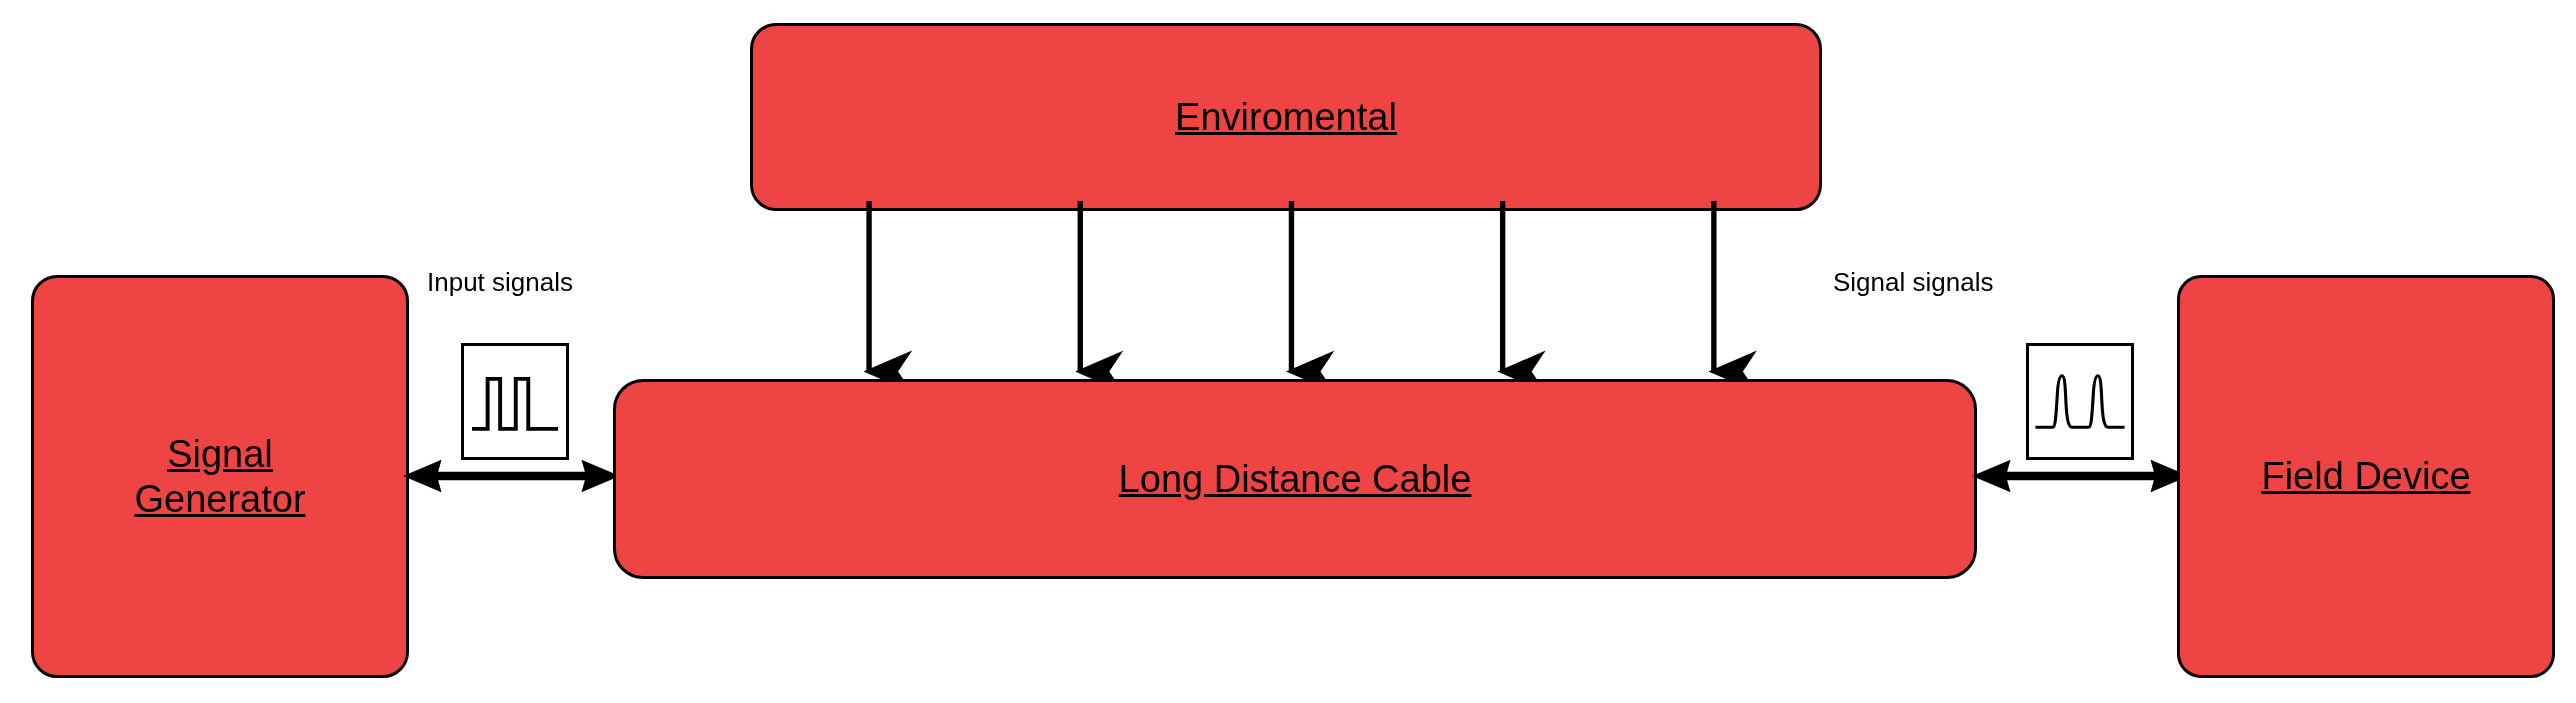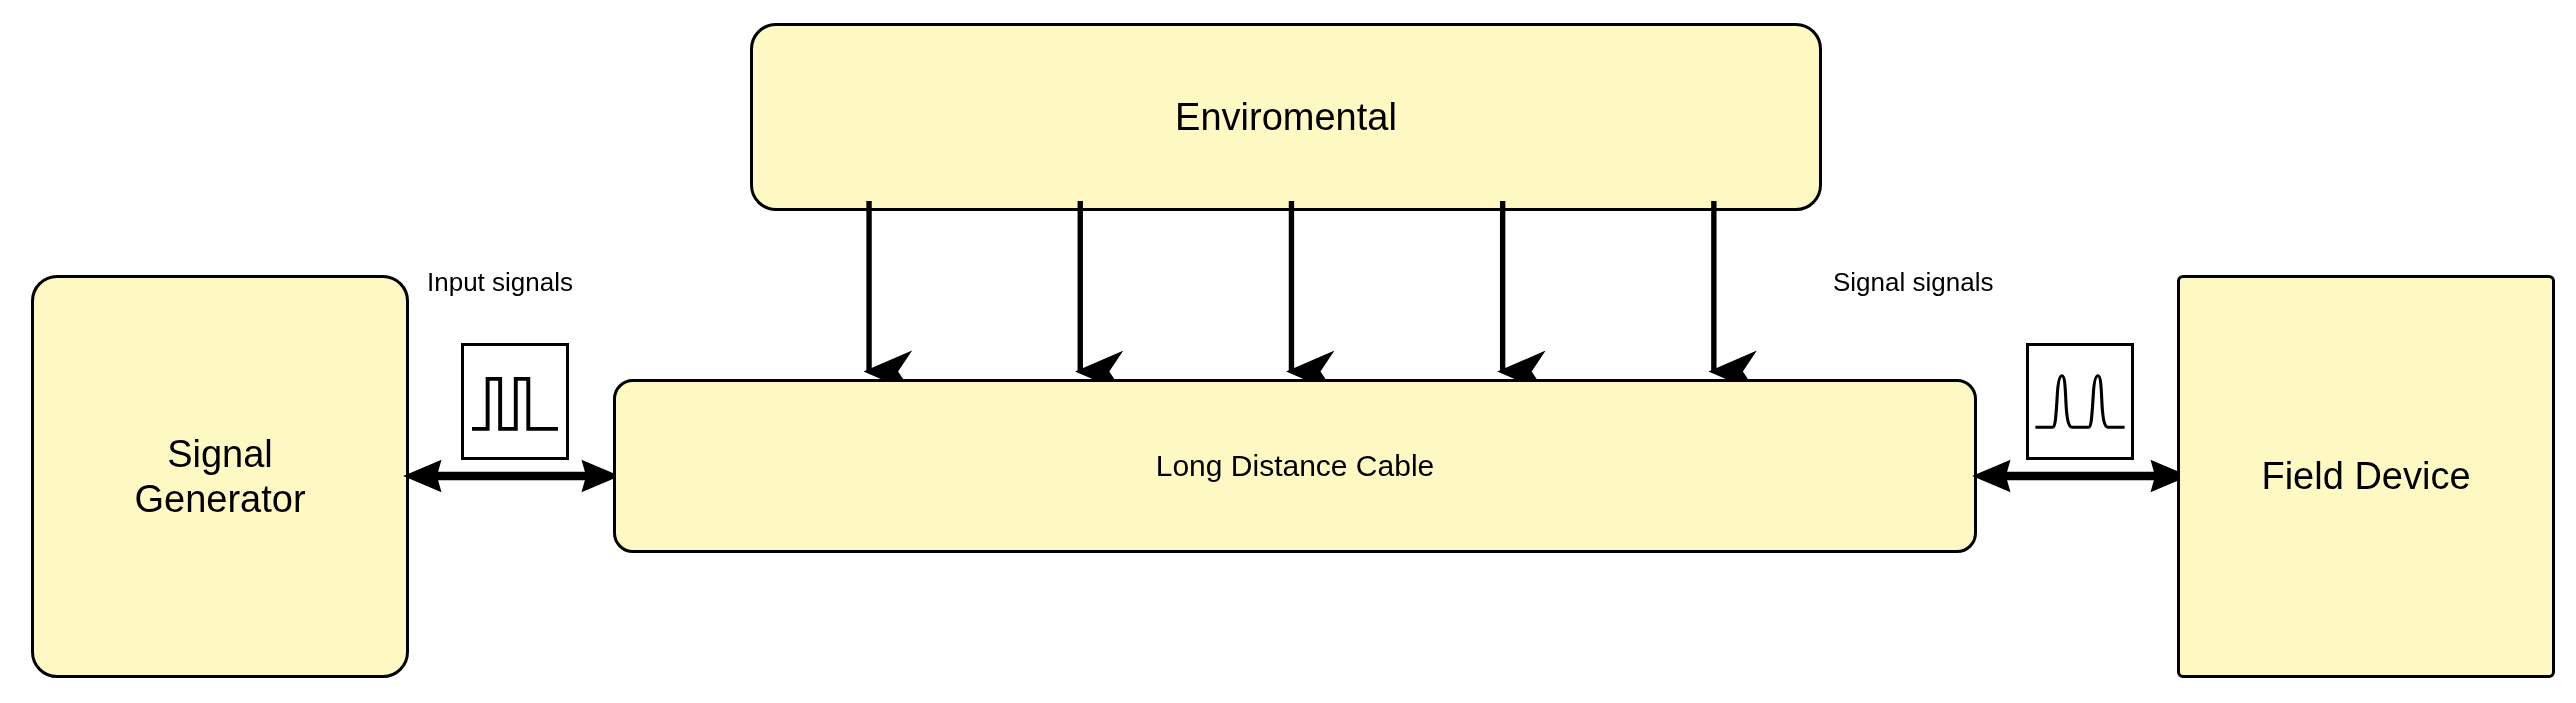--- a/index.html
+++ b/index.html
@@ -22,13 +22,14 @@
     position: absolute;
     box-sizing: border-box;
     border: 3.8px solid #000000;
-    background: #fef9c3;
+    background: #ef4444;
     display: flex;
     align-items: center;
     justify-content: center;
     text-align: center;
     line-height: 1.18;
     white-space: pre-line;
+    text-decoration: underline;
   }
   #node-signal-generator {
     left: 31px;

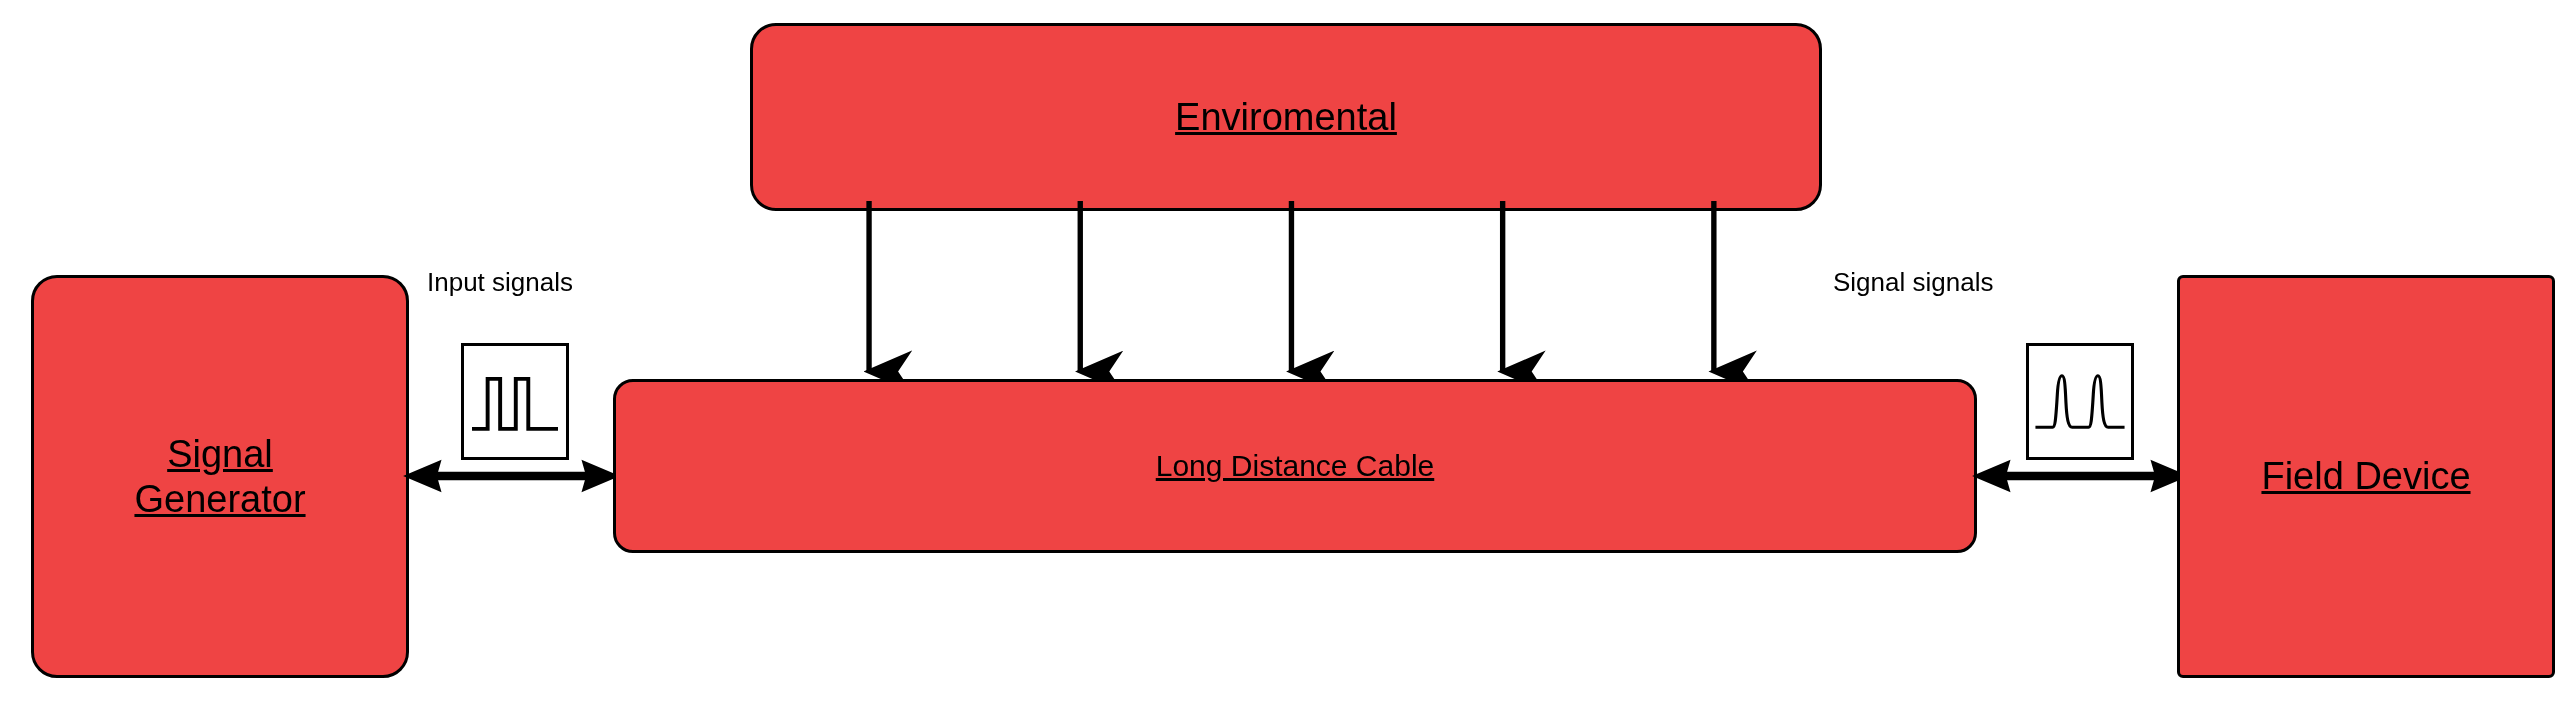--- a/index.html
+++ b/index.html
@@ -59,9 +59,9 @@
     left: 613px;
     top: 379px;
     width: 1364px;
-    height: 174px;
-    border-radius: 20px;
-    font-size: 30px;
+    height: 200px;
+    border-radius: 30px;
+    font-size: 38px;
   }
 
   .edge-label {

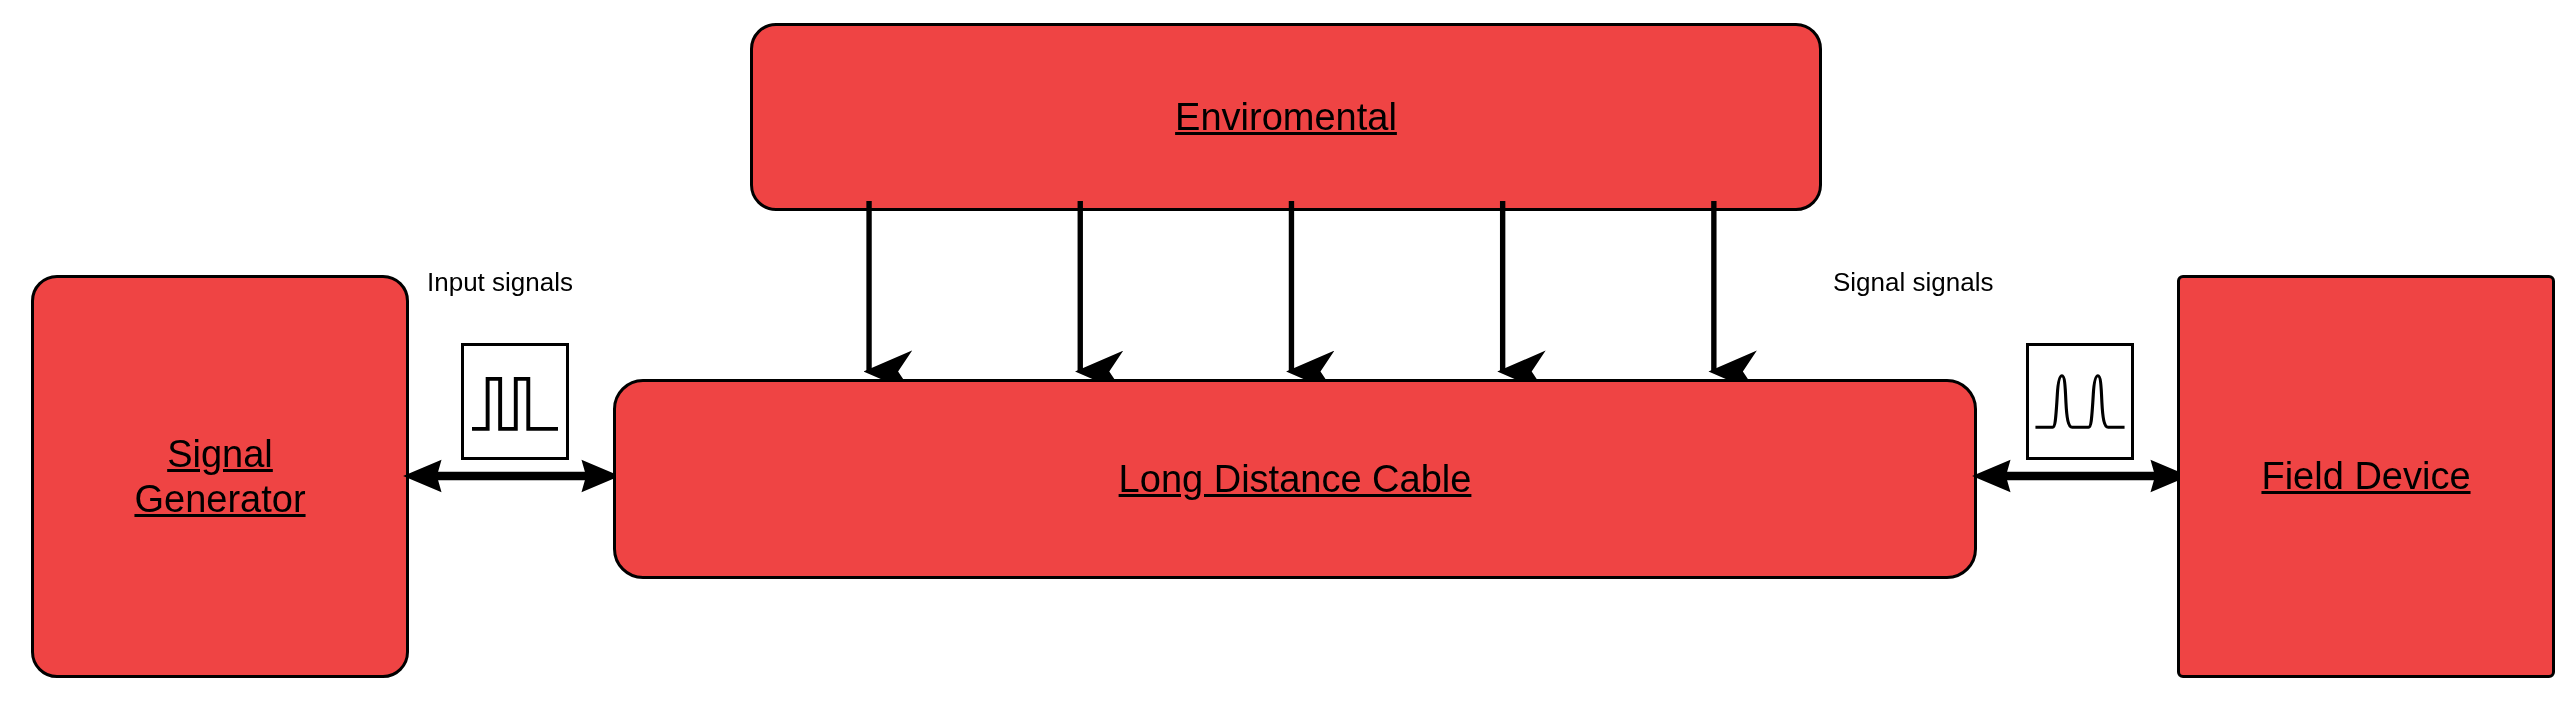--- a/index.html
+++ b/index.html
@@ -44,7 +44,7 @@
     top: 275px;
     width: 378px;
     height: 403px;
-    border-radius: 6px;
+    border-radius: 24px;
     font-size: 38px;
   }
   #node-environmental {

